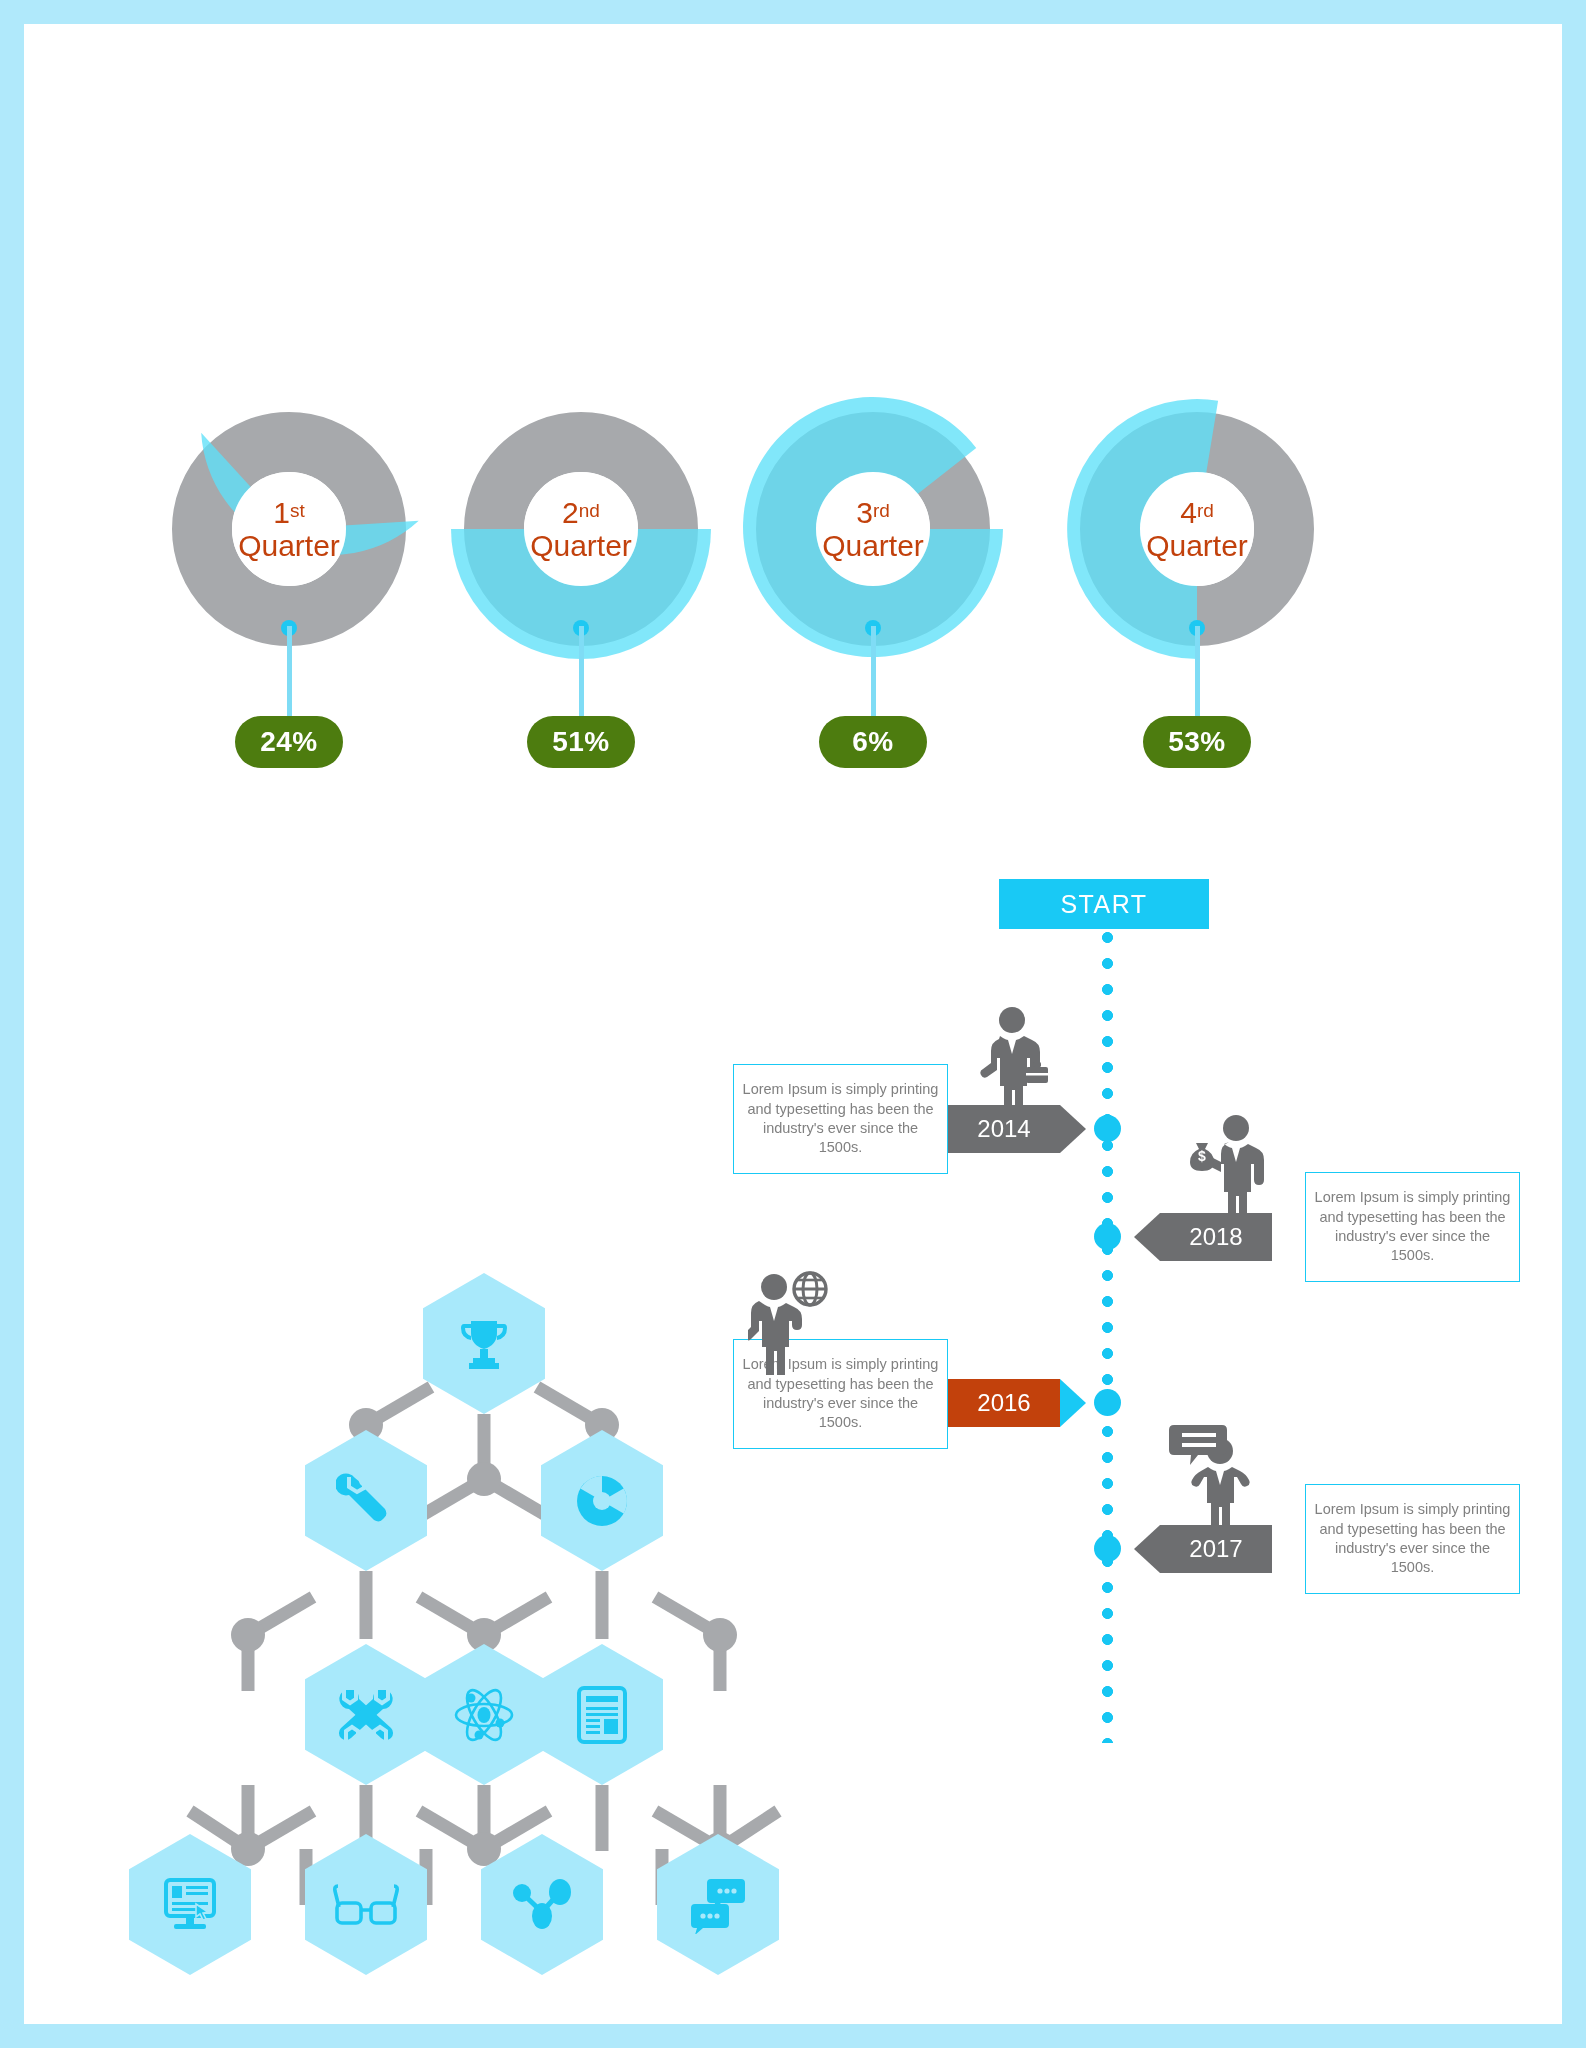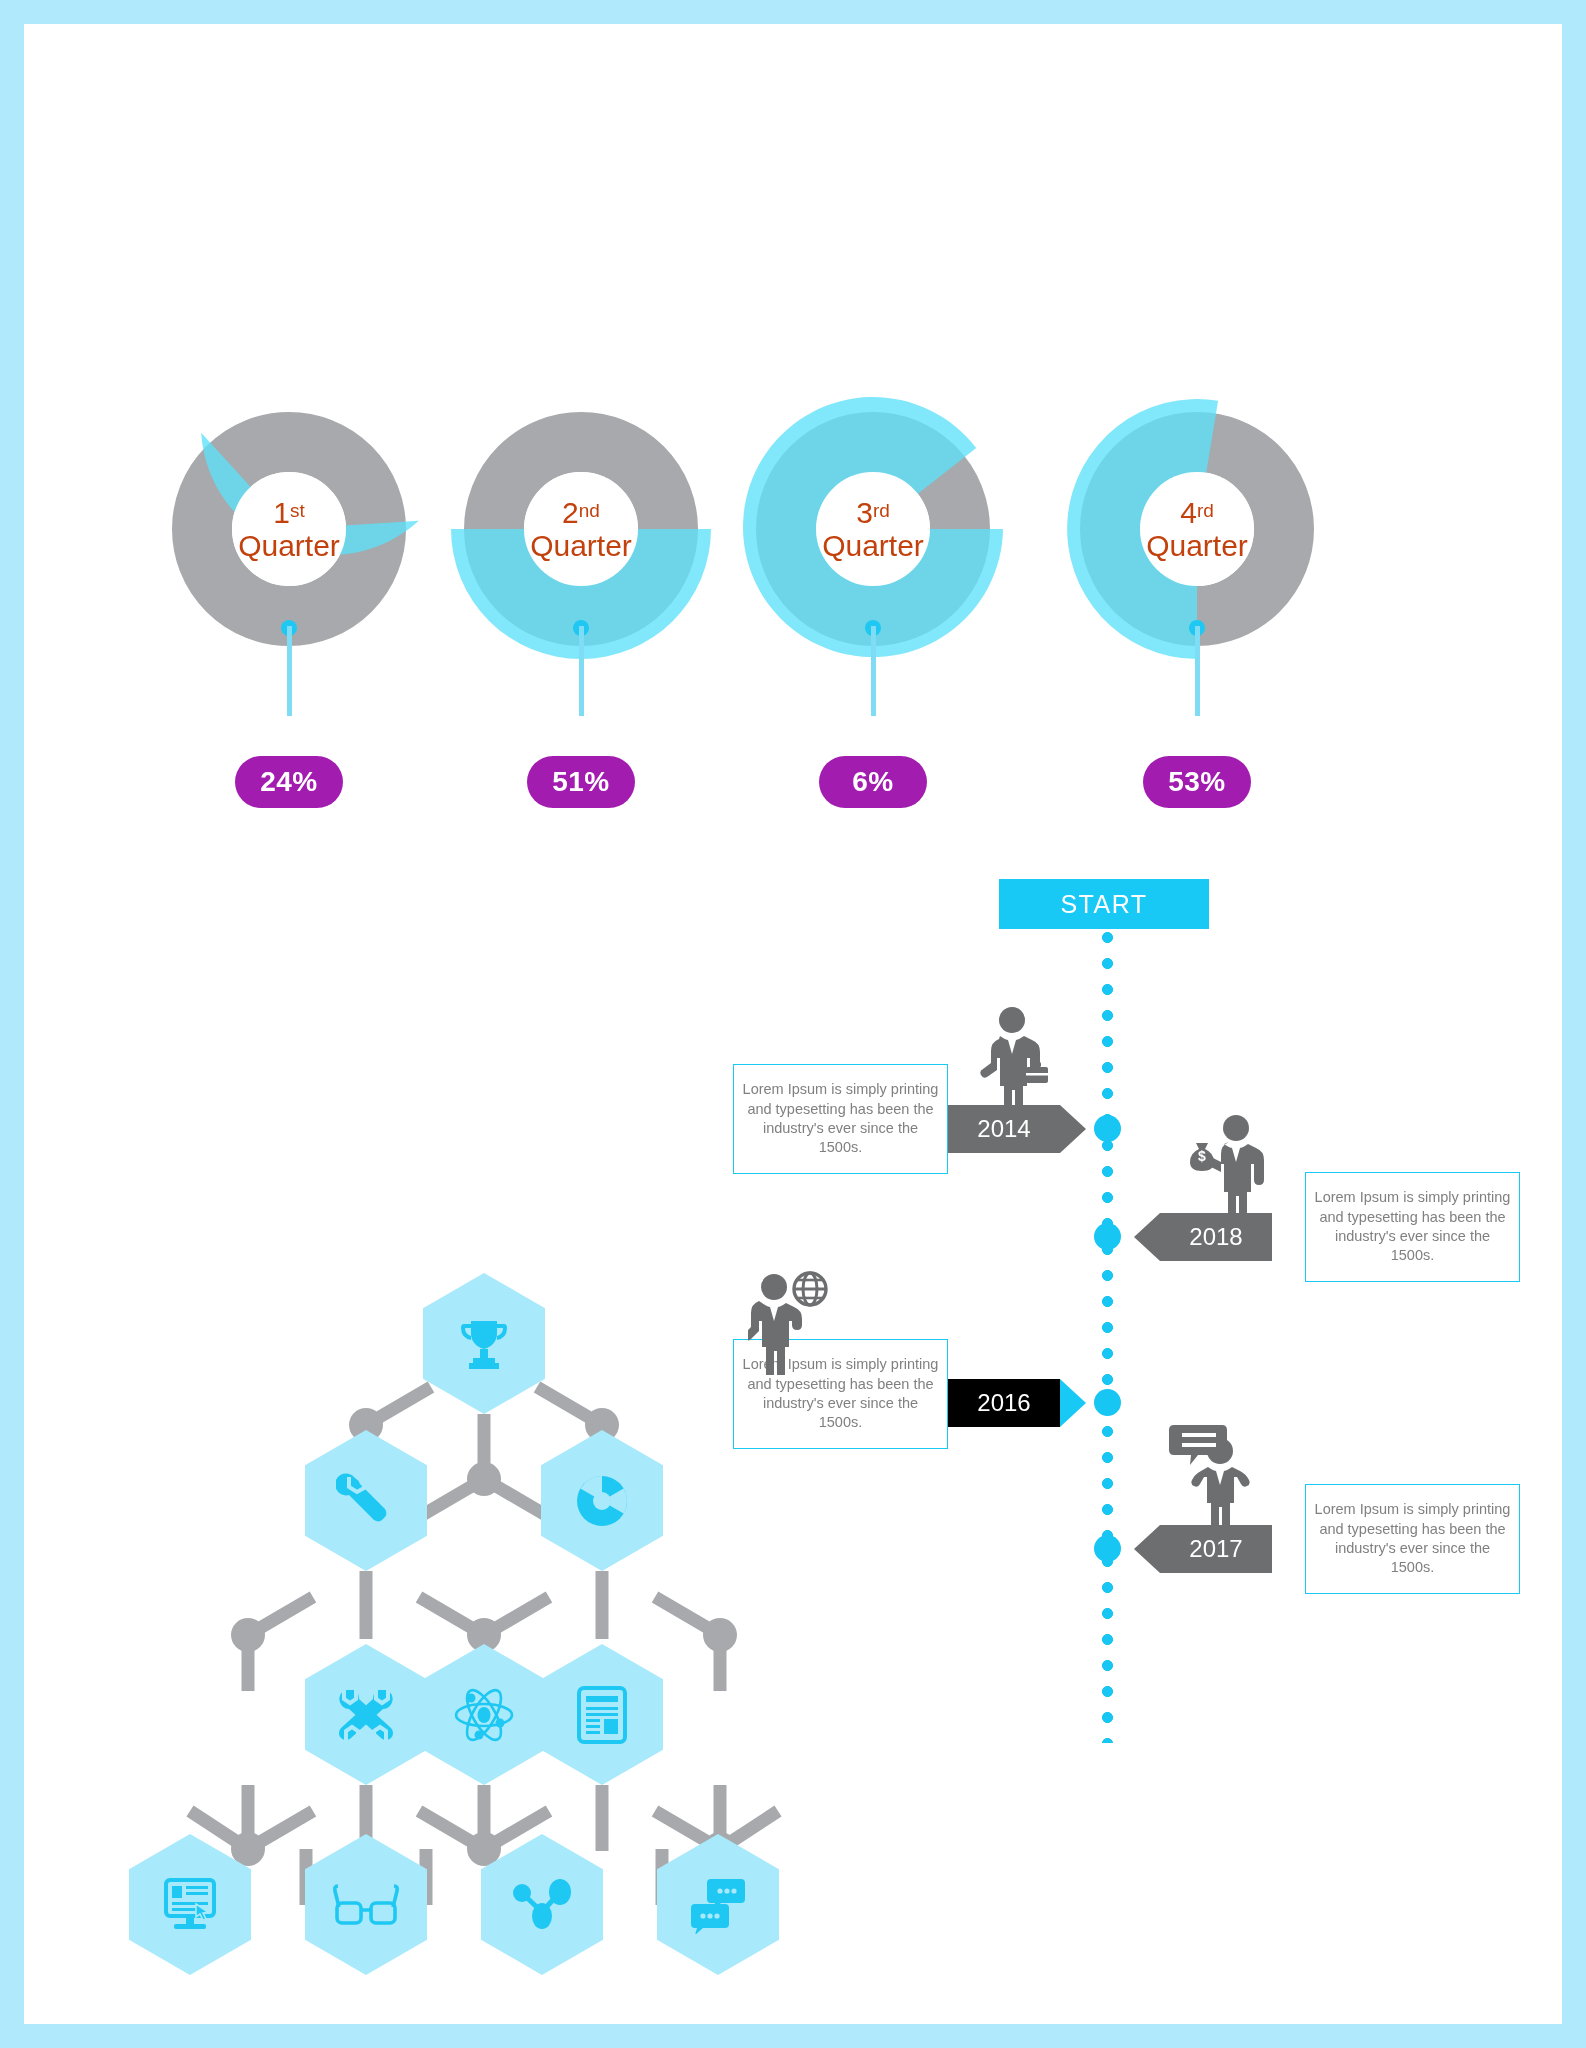--- a/index.html
+++ b/index.html
@@ -66,13 +66,12 @@
   .pct-pill{
     position:absolute;
     height:52px;min-width:108px;
-    background:#a21caf;
+    background:#4d7c0f;
     border-radius:26px;
     color:#ffffff;
     font-size:28px;font-weight:bold;
     display:flex;align-items:center;justify-content:center;
     letter-spacing:0.5px;
-    margin-top:40px;
   }
 
   

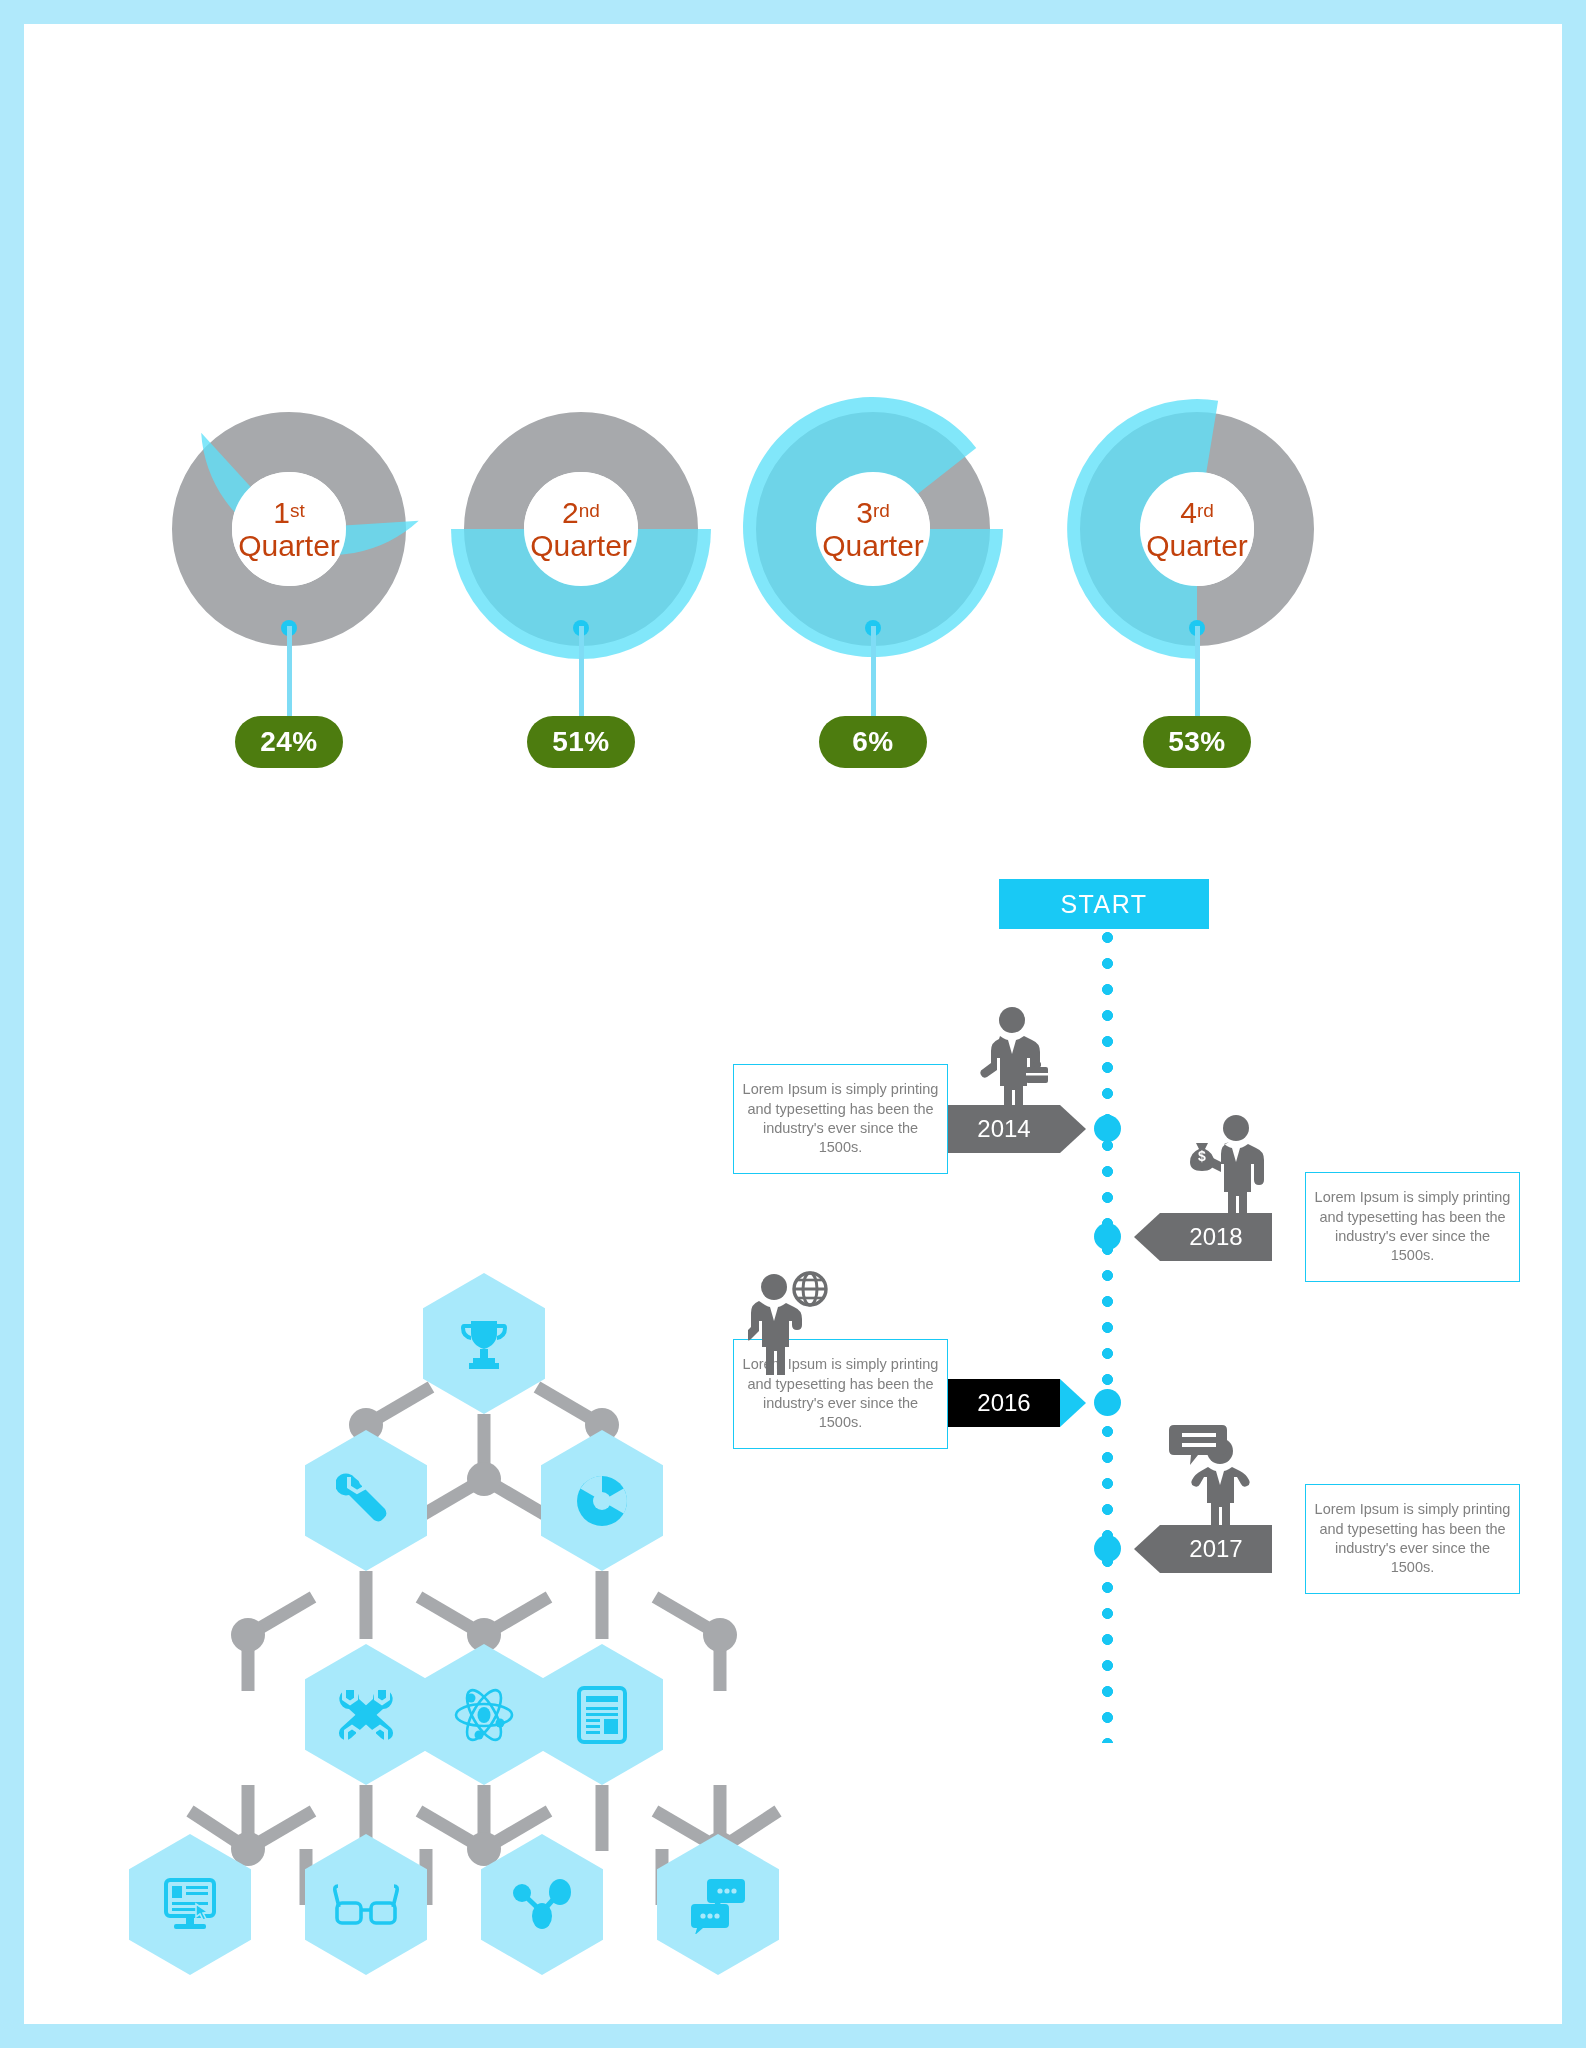--- a/index.html
+++ b/index.html
@@ -119,7 +119,7 @@
     color:#ffffff;font-size:24px;
   }
   .tl-banner.gray{background:#6d6e70;}
-  .tl-banner.cyan{background:#000000;}
+  .tl-banner.cyan{background:#c2410c;}
   .tl-arrow{
     position:absolute;
     width:0;height:0;

